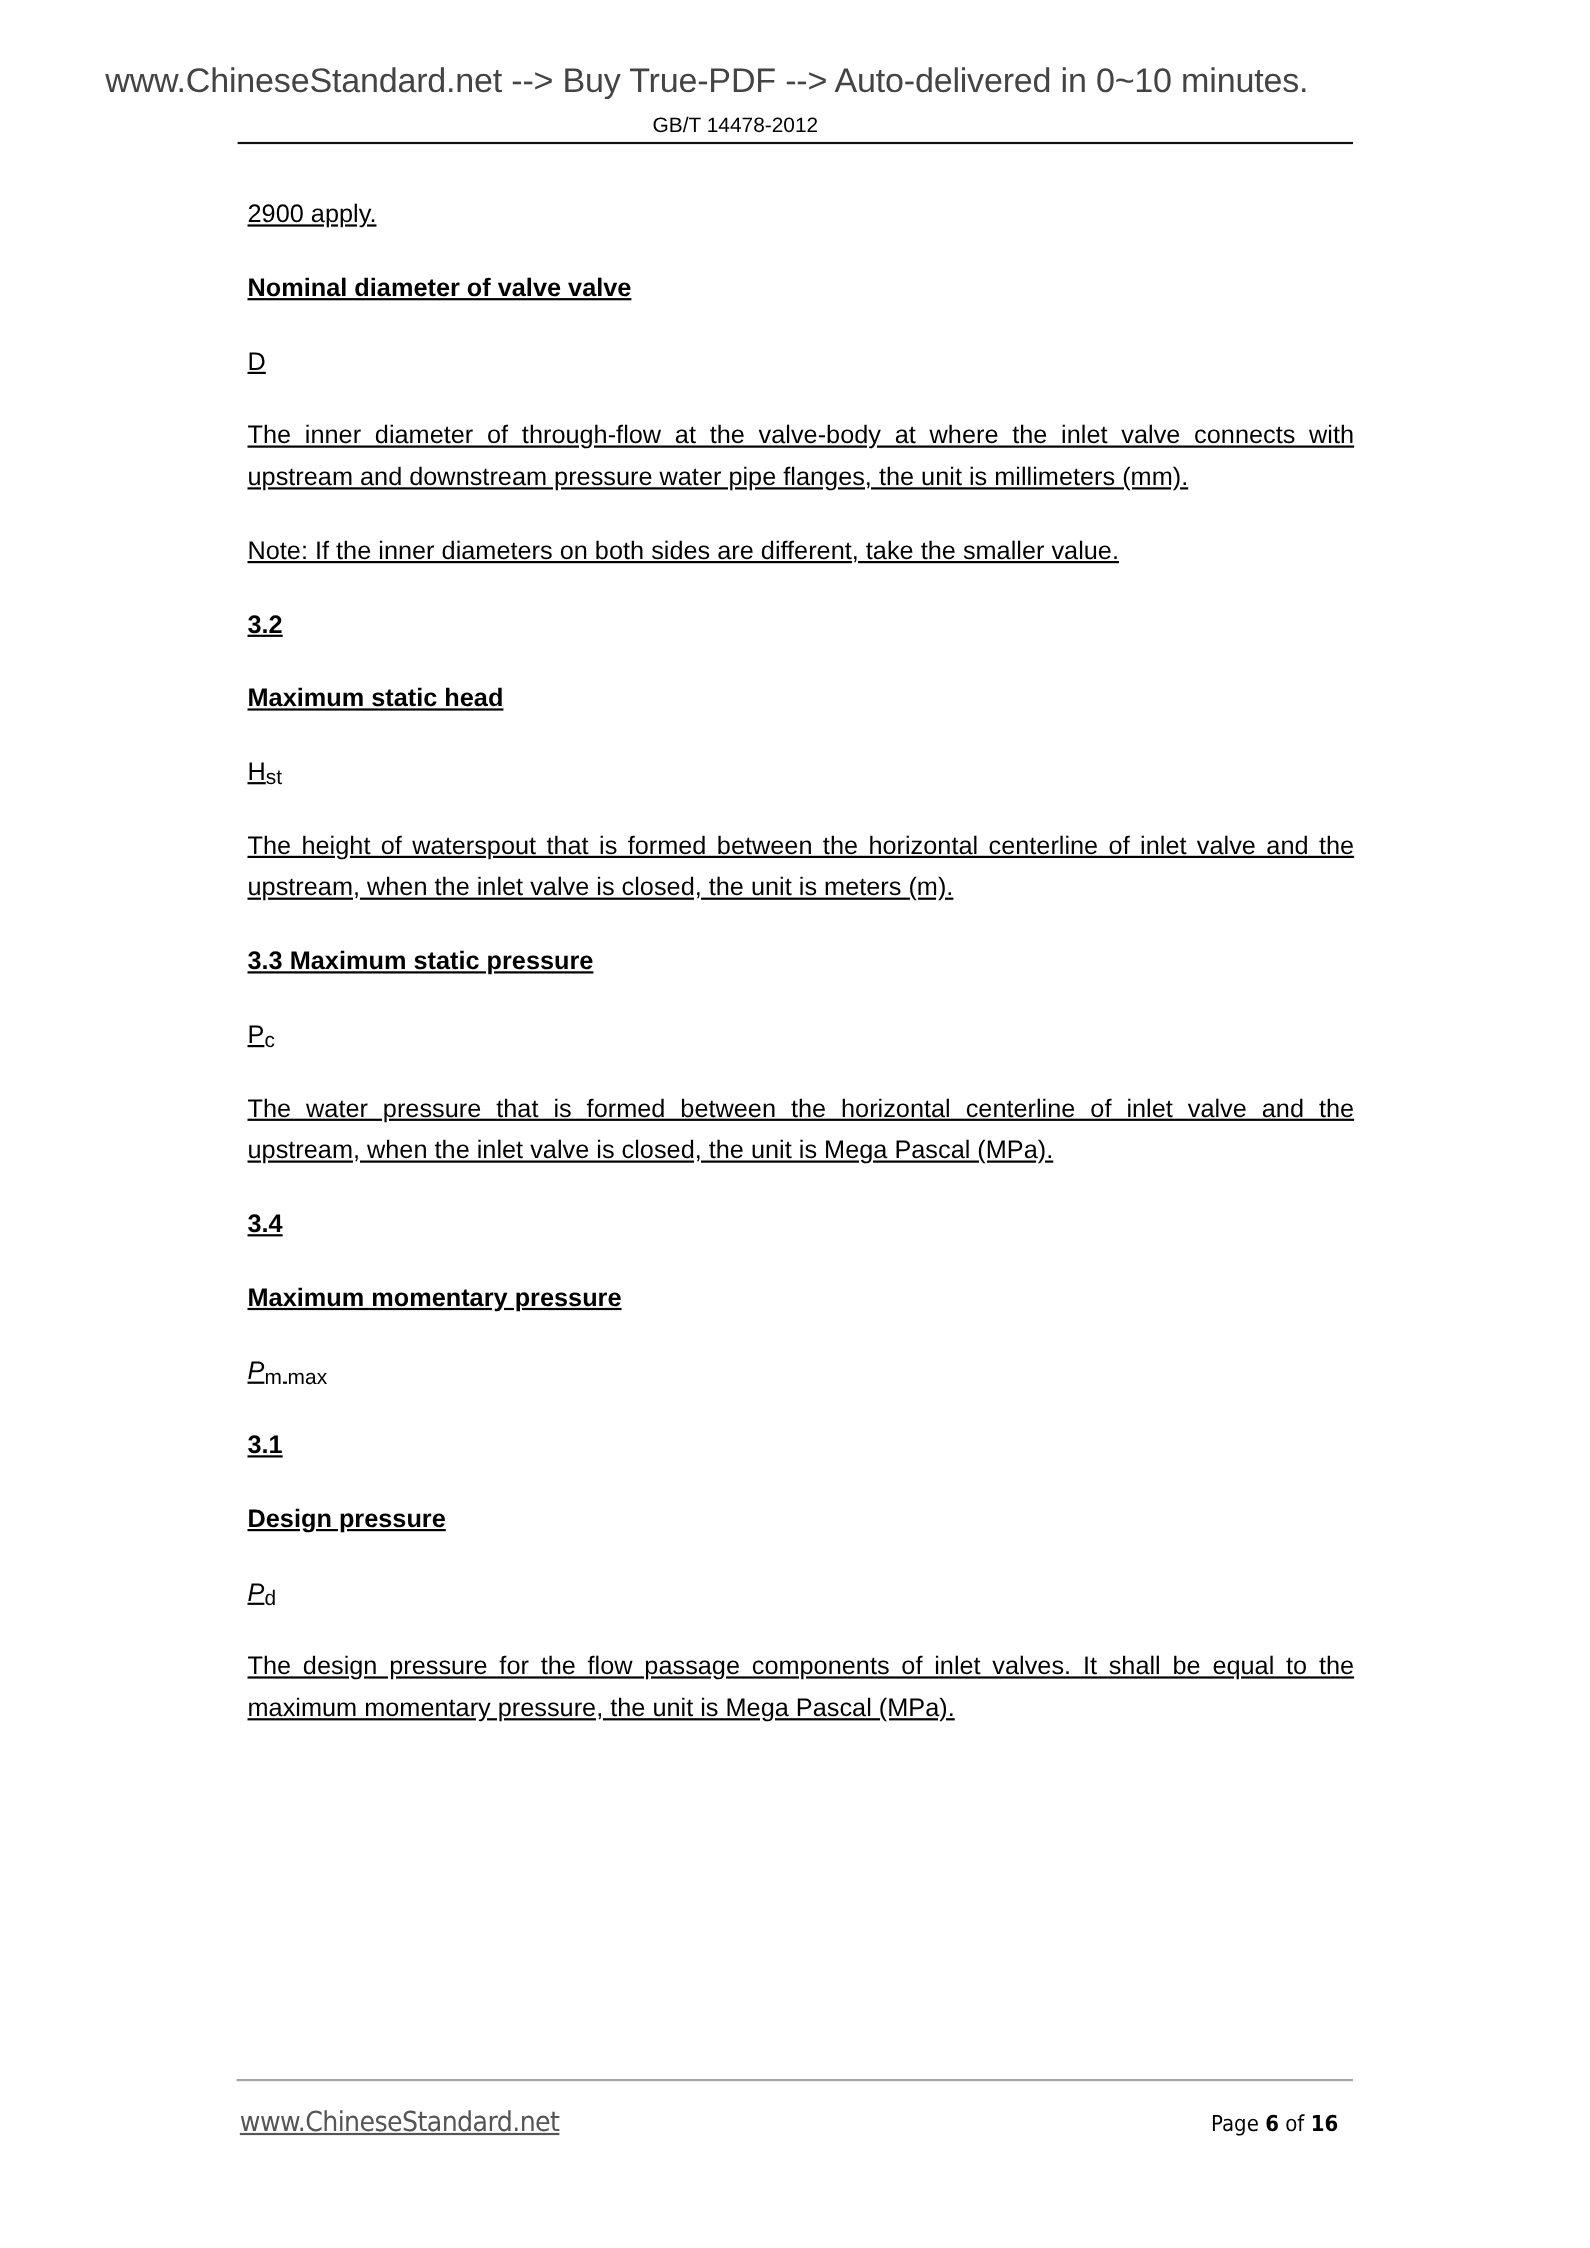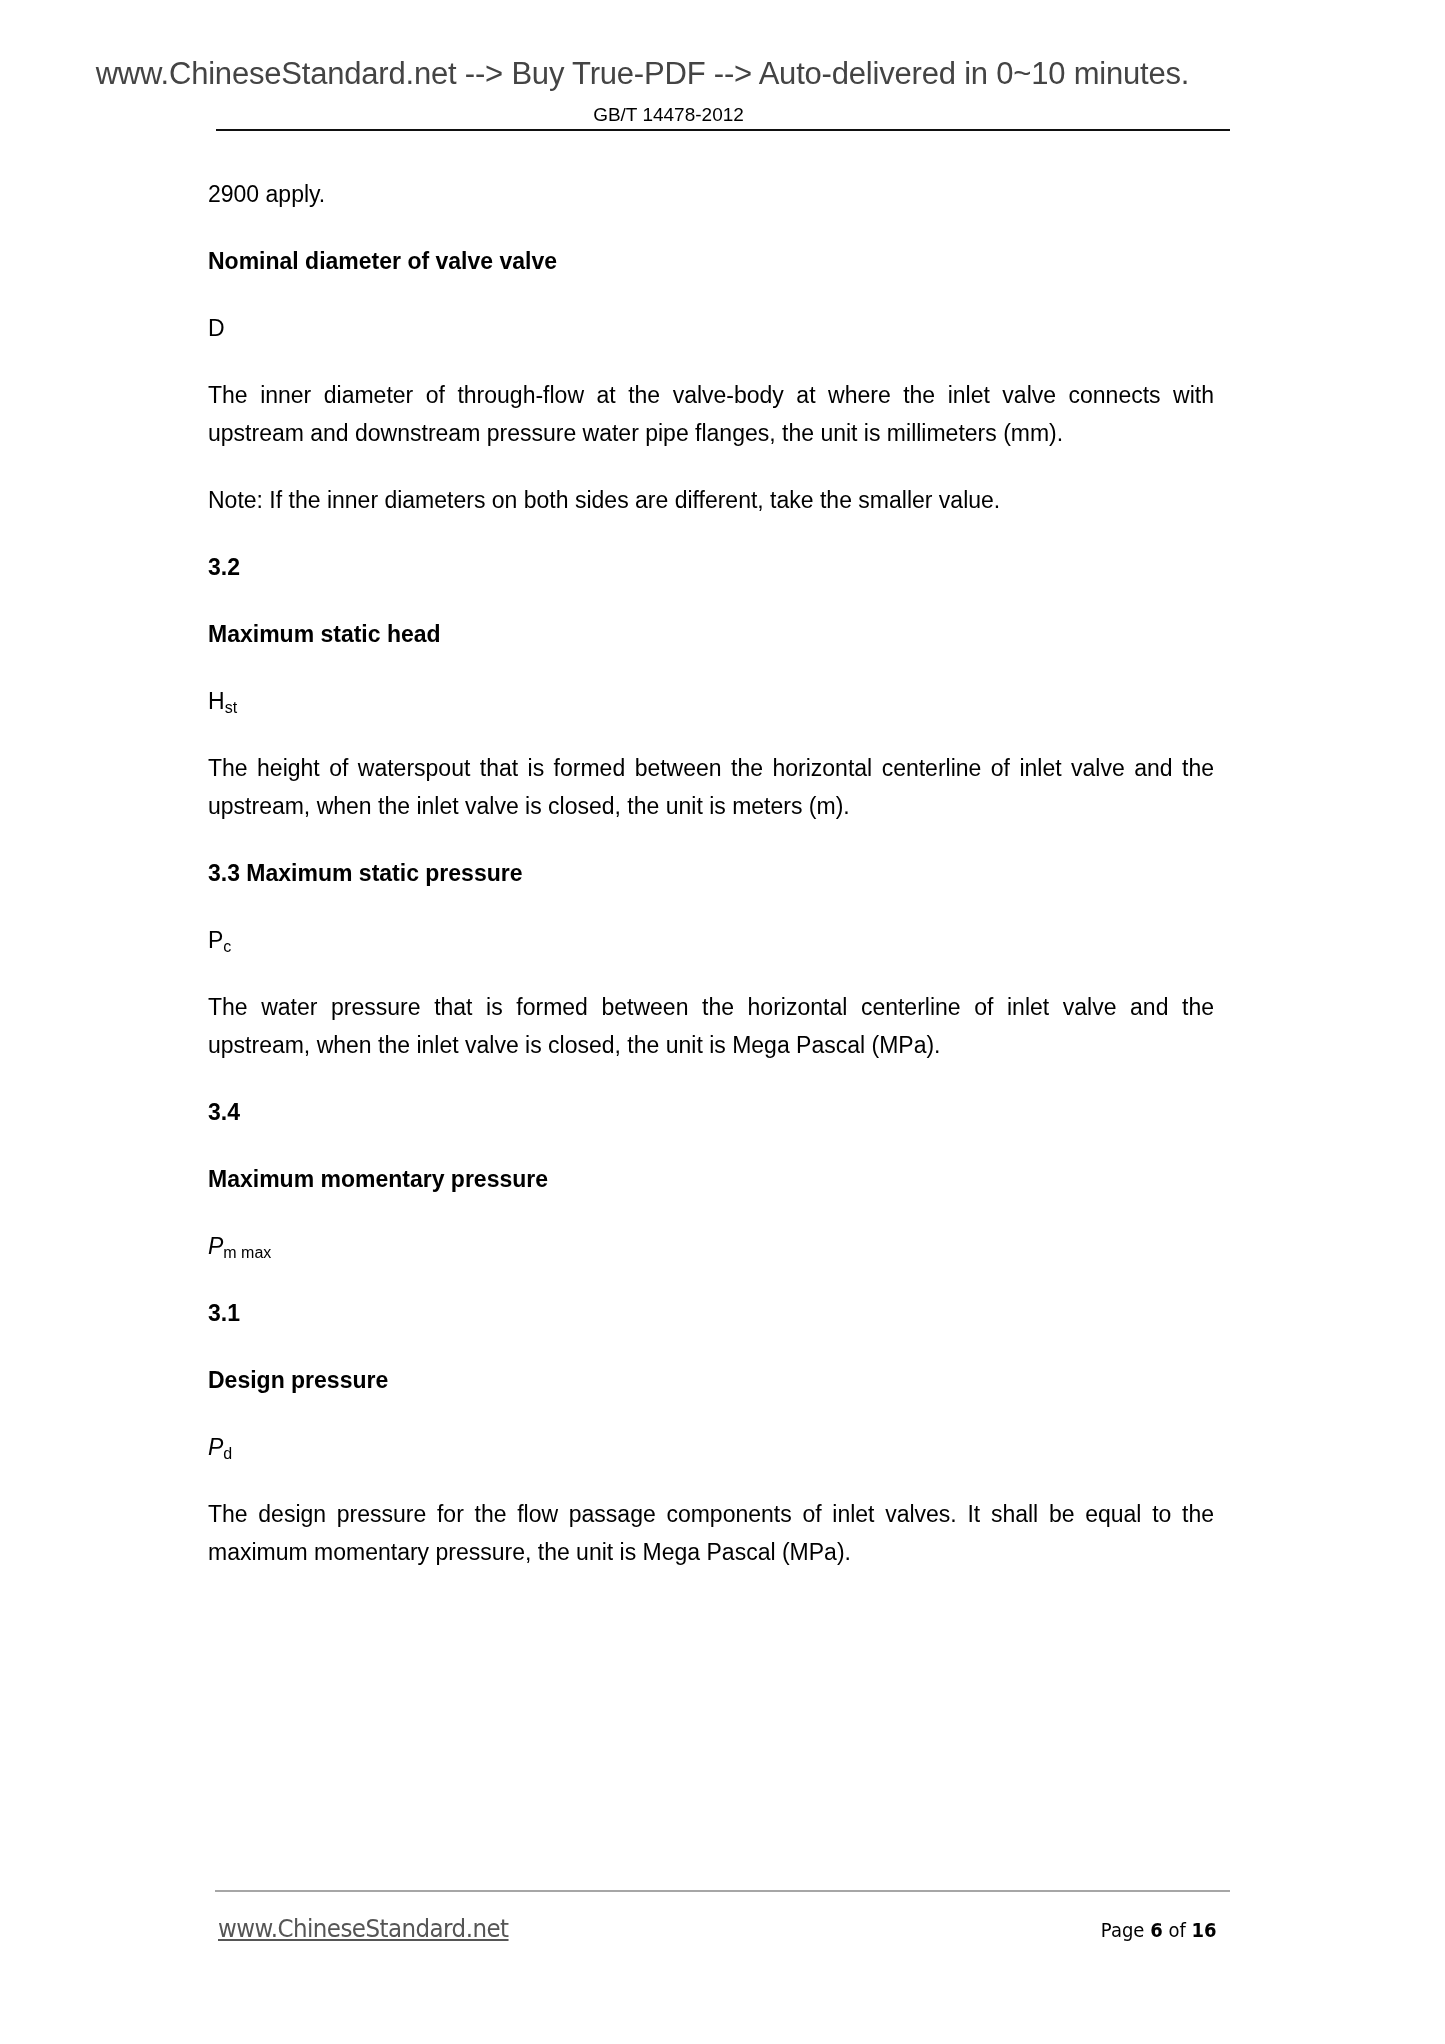--- a/index.html
+++ b/index.html
@@ -11,7 +11,7 @@
             font-size: 19px; line-height: 24px; color: #000; }
   .header-rule { position: absolute; left: 216px; width: 1014px; top: 129px; height: 0;
                  border-top: 2.5px solid #111; }
-  .content { position: absolute; left: 208px; top: 175px; width: 1006px; }
+  .content { position: absolute; left: 225px; top: 175px; width: 1006px; text-decoration: underline; }
   .p { font-size: 23px; line-height: 38px; margin: 0 0 29px 0; text-align: justify; }
   .b { font-weight: bold; }
   .sym sub { font-size: 16px; vertical-align: -4px; line-height: 0; }

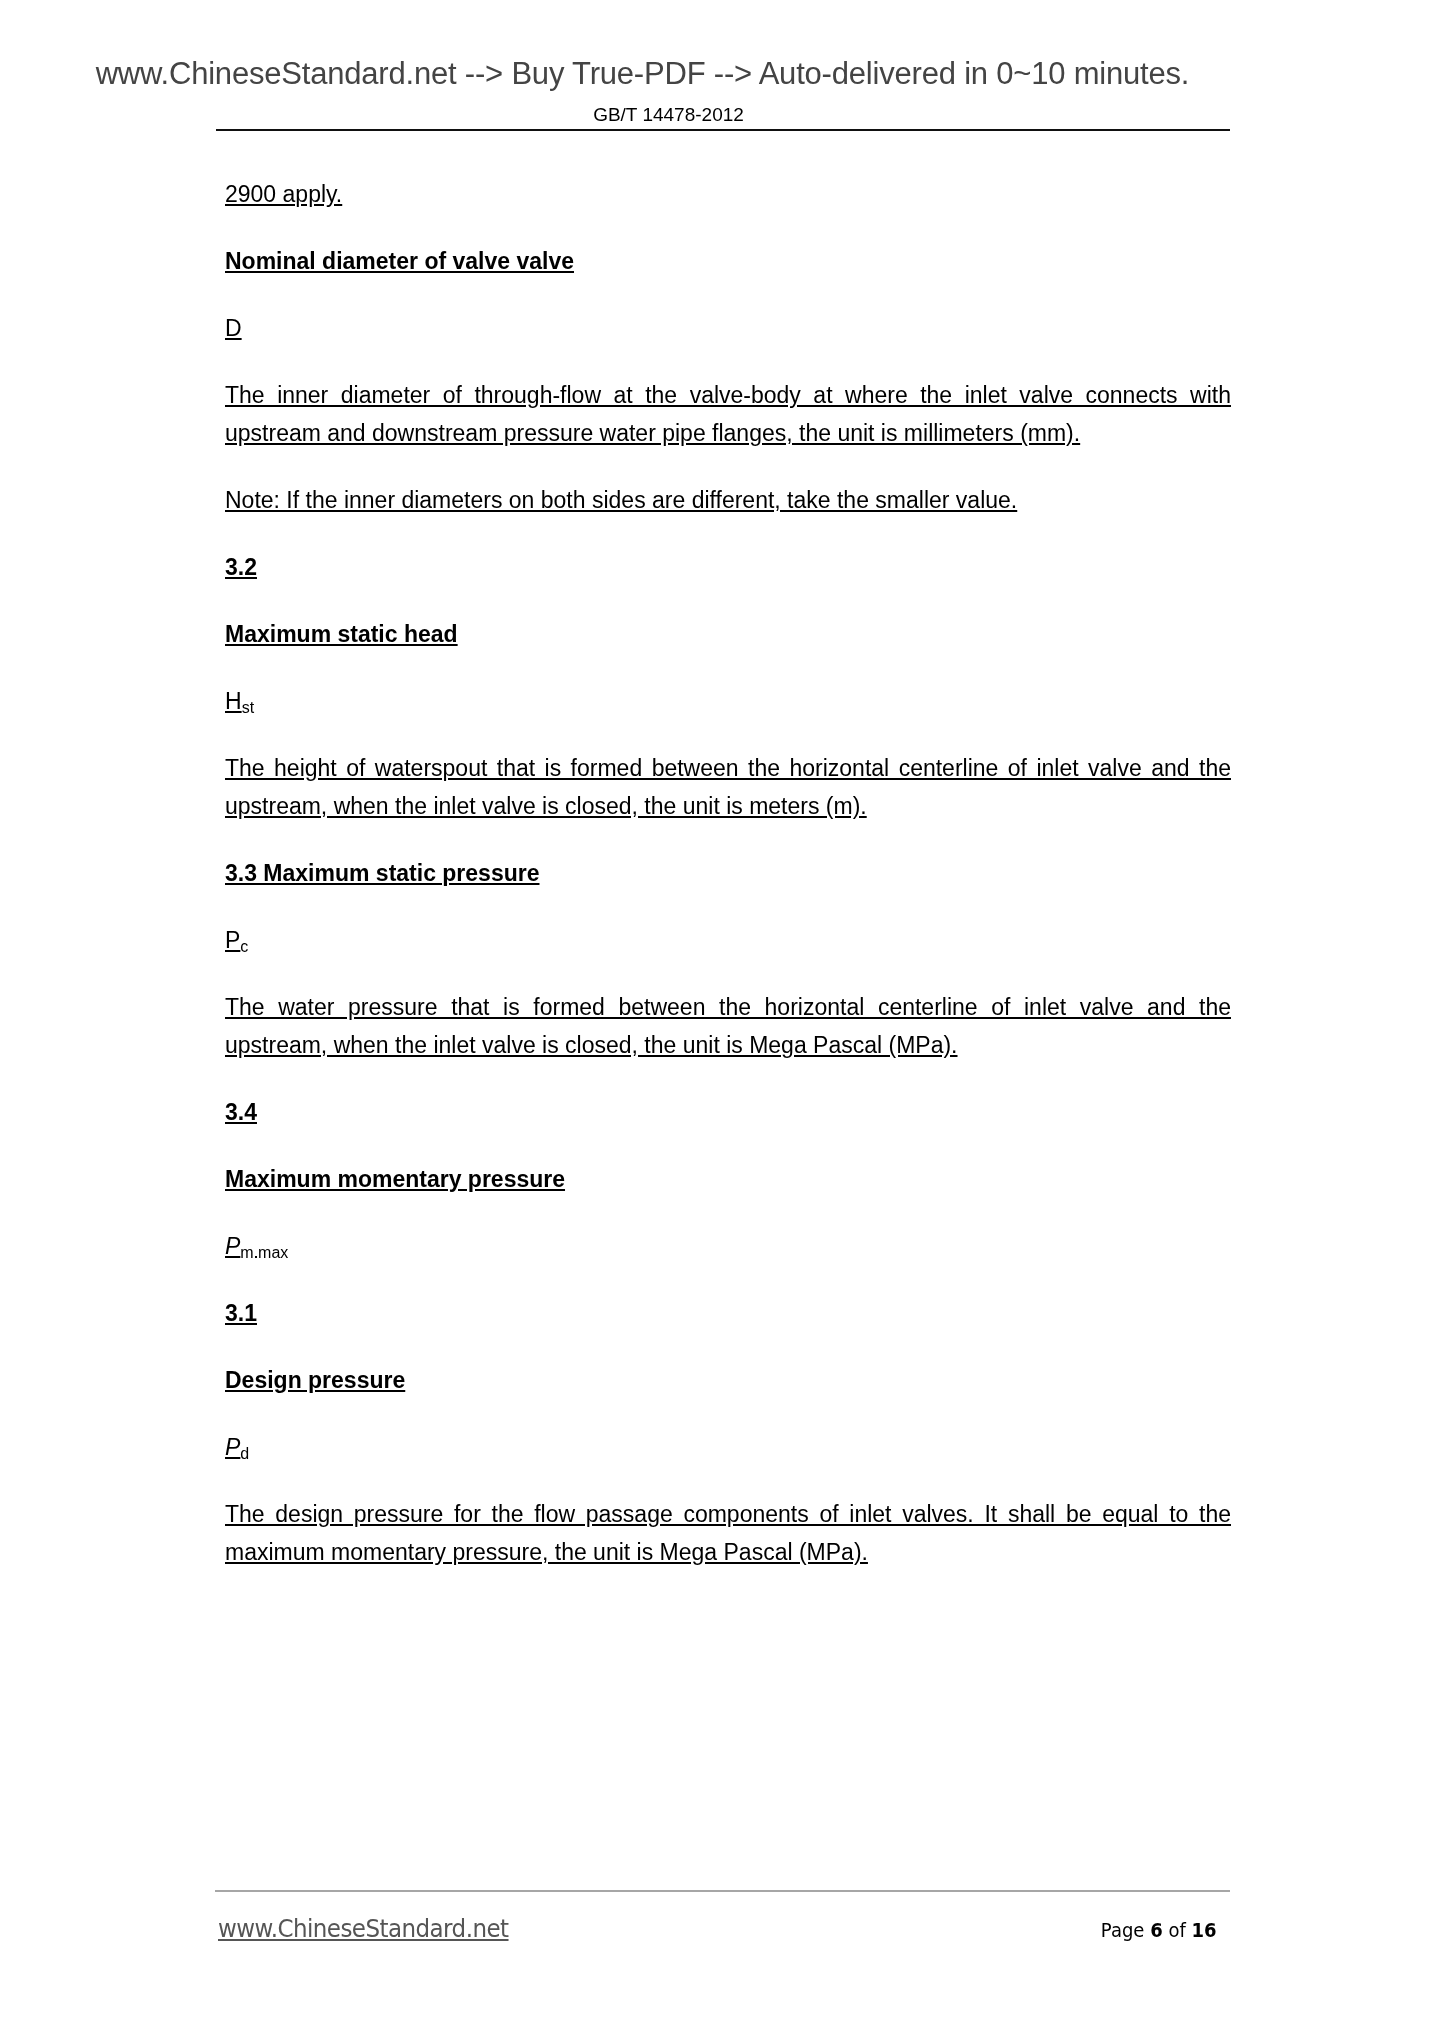--- a/index.html
+++ b/index.html
@@ -14,7 +14,7 @@
   .content { position: absolute; left: 225px; top: 175px; width: 1006px; text-decoration: underline; }
   .p { font-size: 23px; line-height: 38px; margin: 0 0 29px 0; text-align: justify; }
   .b { font-weight: bold; }
-  .sym sub { font-size: 16px; vertical-align: -4px; line-height: 0; }
+  .sym sub { font-size: 19px; vertical-align: -4px; line-height: 0; }
   .sym .it { font-style: italic; }
   .footer-rule { position: absolute; left: 215px; width: 1015px; top: 1890px; height: 0;
                  border-top: 2px solid #a6a6a6; }

